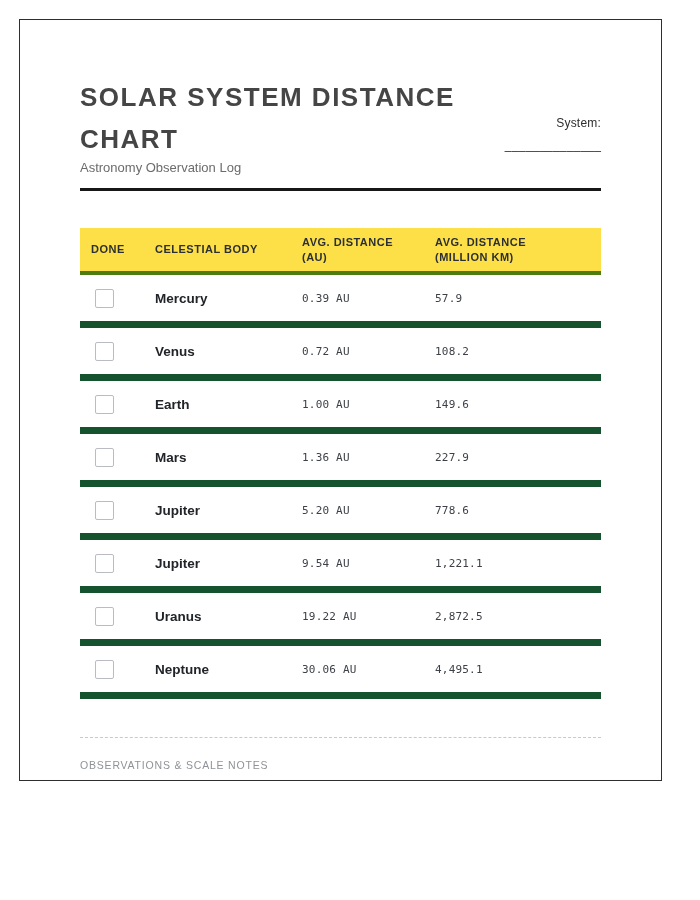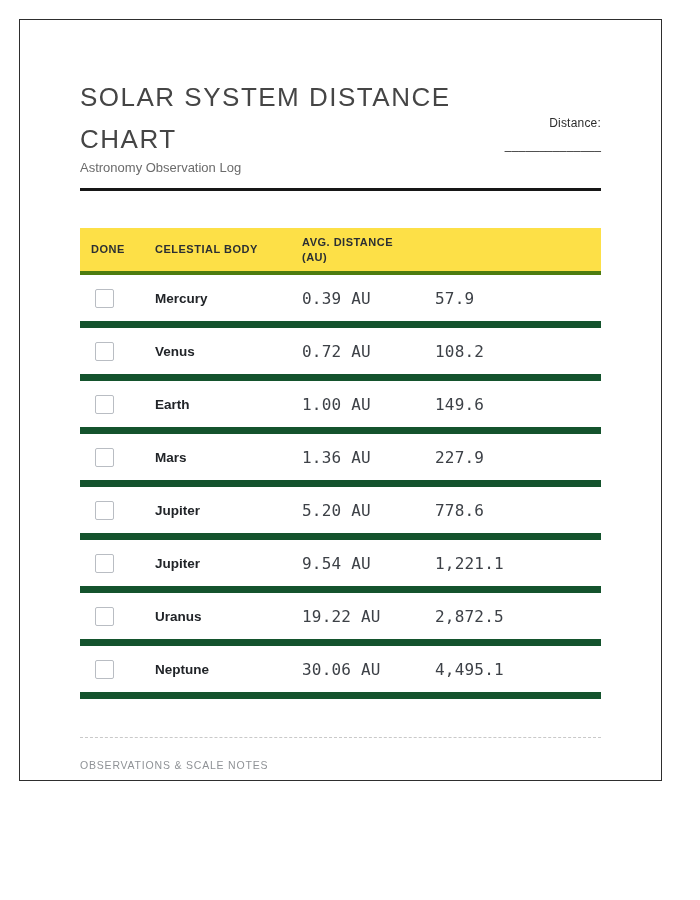--- a/index.html
+++ b/index.html
@@ -29,7 +29,7 @@
   .page-title {
     max-width: 400px;
     font-size: 26px;
-    font-weight: 400;
+    font-weight: 700;
     letter-spacing: 1.5px;
     line-height: 42px;
     color: #454545;

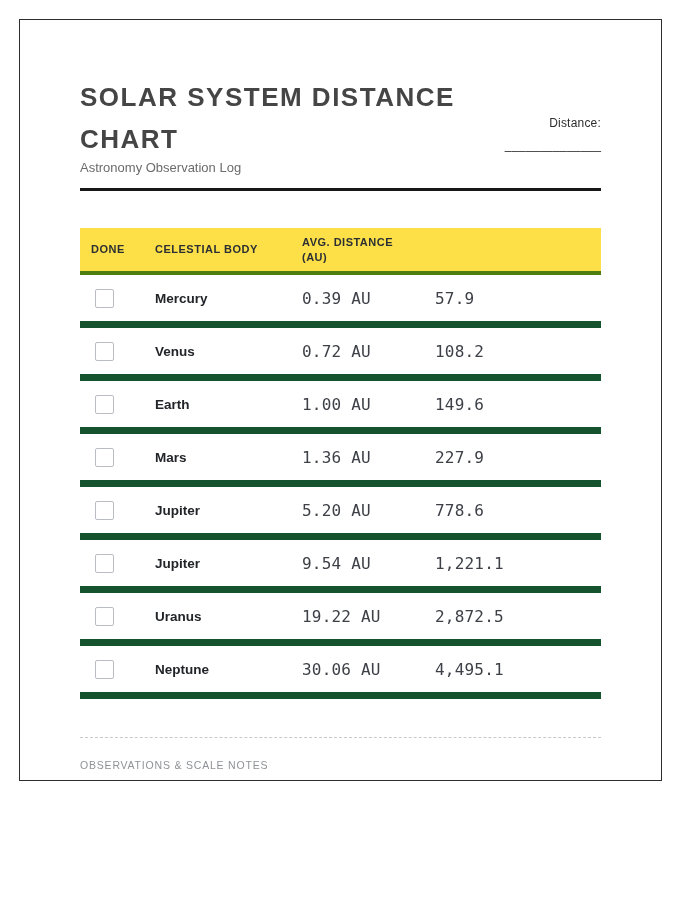--- a/index.html
+++ b/index.html
@@ -123,7 +123,7 @@
     <div class="ws-header">
       <div class="page-title">Solar System Distance Chart</div>
       <div class="meta-block">
-        <div>Distance:</div>
+        <div>System:</div>
         <div>______________</div>
       </div>
       <div class="subtitle">Astronomy Observation Log</div>

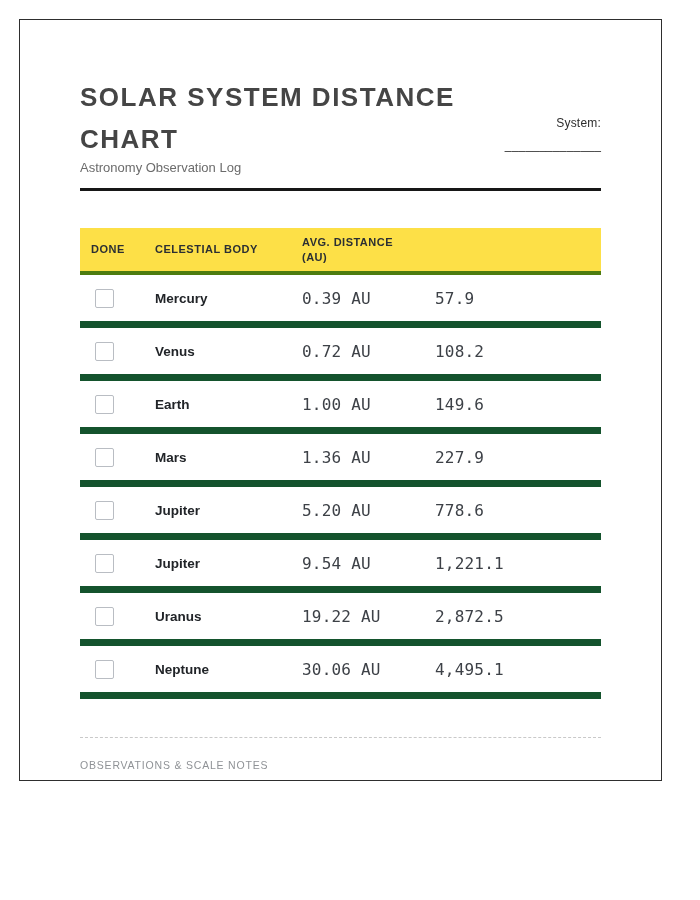--- a/index.html
+++ b/index.html
@@ -135,6 +135,7 @@
         <div class="th c-done">DONE</div>
         <div class="th c-body">CELESTIAL BODY</div>
         <div class="th c-au">AVG. DISTANCE (AU)</div>
+        <div class="th c-km">AVG. DISTANCE (MILLION KM)</div>
       </div>
 
       <div class="row">

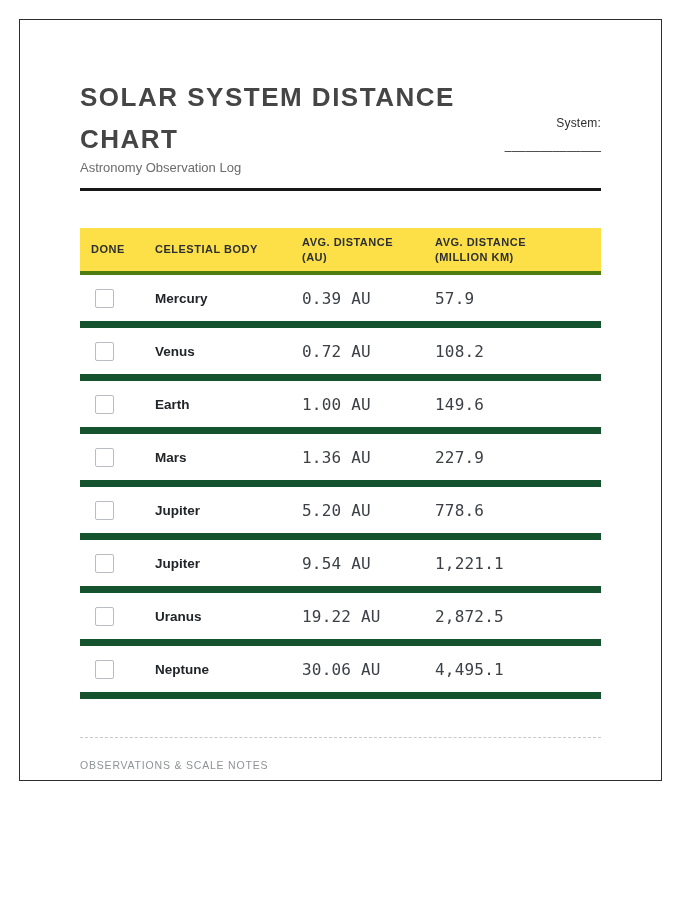--- a/index.html
+++ b/index.html
@@ -97,7 +97,7 @@
   }
   .mono {
     font-family: "DejaVu Sans Mono", monospace;
-    font-size: 16px;
+    font-size: 11px;
     color: #3d4147;
     letter-spacing: 0.2px;
   }

